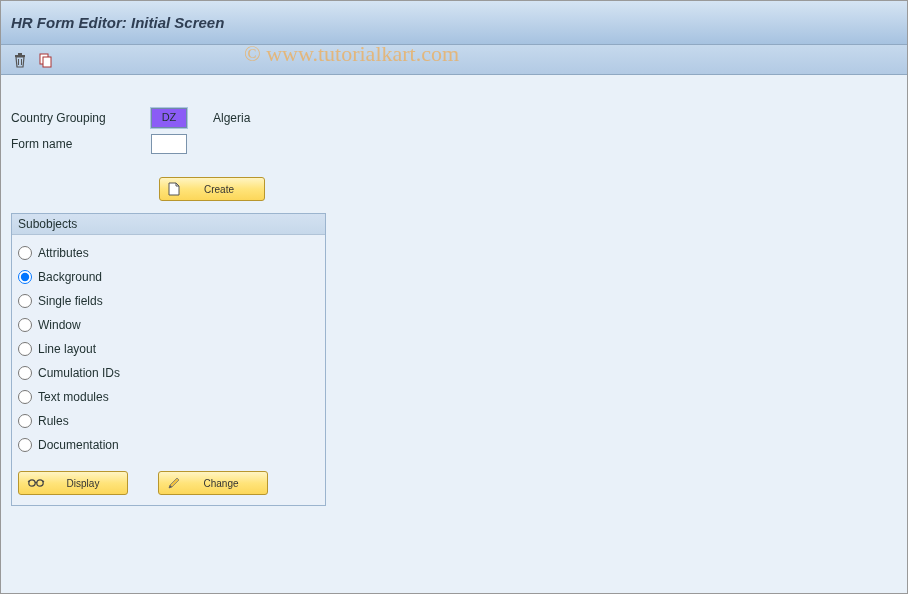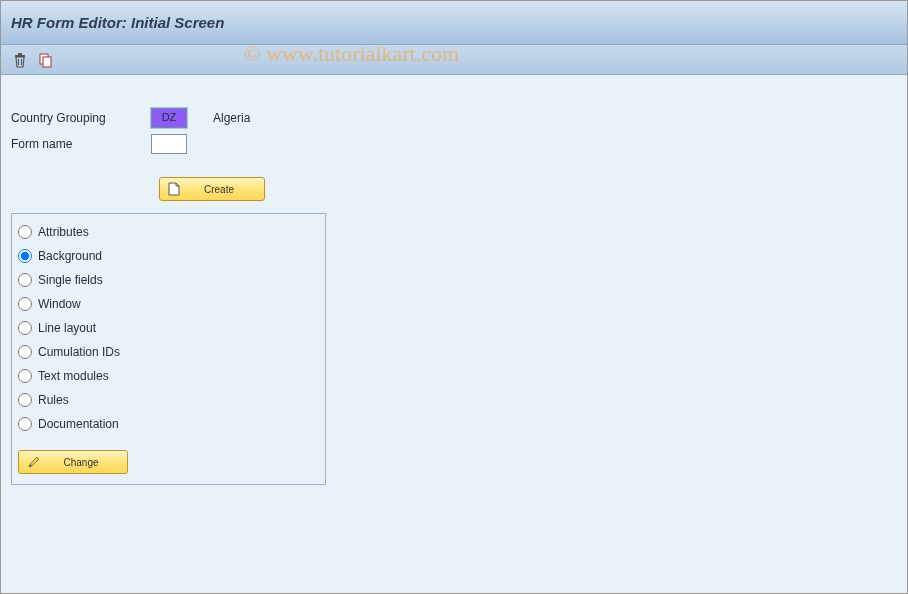--- a/index.html
+++ b/index.html
@@ -214,6 +214,7 @@
   </div>
 
   <div class="group-box">
+    <div class="group-title">Subobjects</div>
     <div class="radio-list">
         <label class="radio-item">
           <input type="radio" name="subobj" style="">

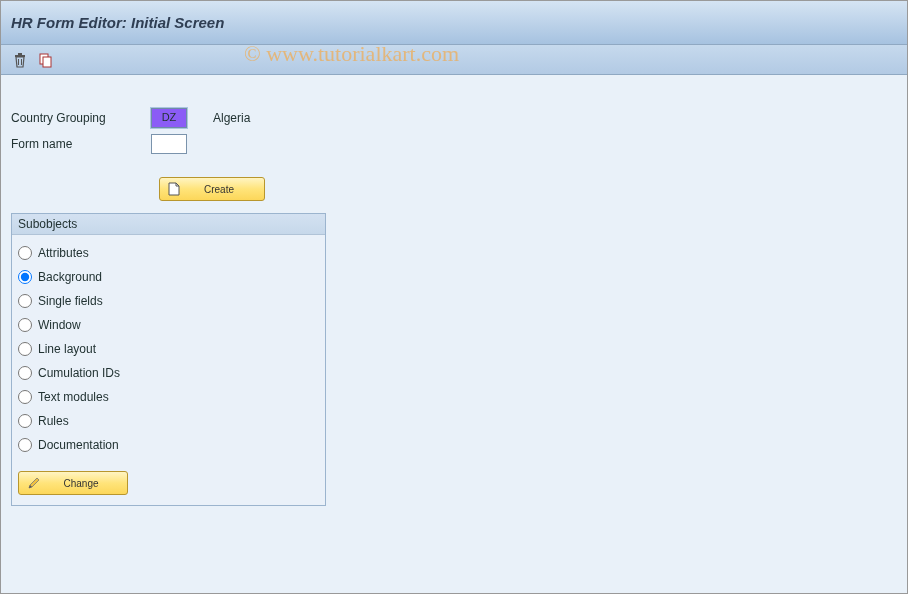--- a/index.html
+++ b/index.html
@@ -256,6 +256,18 @@
     <div class="group-actions">
       <button class="sap-button" style="min-width:110px;">
         <span class="btn-icon">
+          <svg width="18" height="10" viewBox="0 0 18 10">
+            <circle cx="5" cy="5" r="3.2" fill="none" stroke="#444" stroke-width="1.2"></circle>
+            <circle cx="13" cy="5" r="3.2" fill="none" stroke="#444" stroke-width="1.2"></circle>
+            <path d="M8 5 Q9 3.5 10 5" fill="none" stroke="#444" stroke-width="1.2"></path>
+            <line x1="1" y1="3" x2="2.5" y2="4" stroke="#444" stroke-width="1.2"></line>
+            <line x1="17" y1="3" x2="15.5" y2="4" stroke="#444" stroke-width="1.2"></line>
+          </svg>
+        </span>
+        <span class="btn-text">Display</span>
+      </button>
+      <button class="sap-button" style="min-width:110px;">
+        <span class="btn-icon">
           <svg width="14" height="14" viewBox="0 0 14 14">
             <path d="M2 12 L3 9 L10 2 L12 4 L5 11 Z" fill="#f0c040" stroke="#777" stroke-width="0.8"></path>
             <path d="M2 12 L3 9 L5 11 Z" fill="#555"></path>

